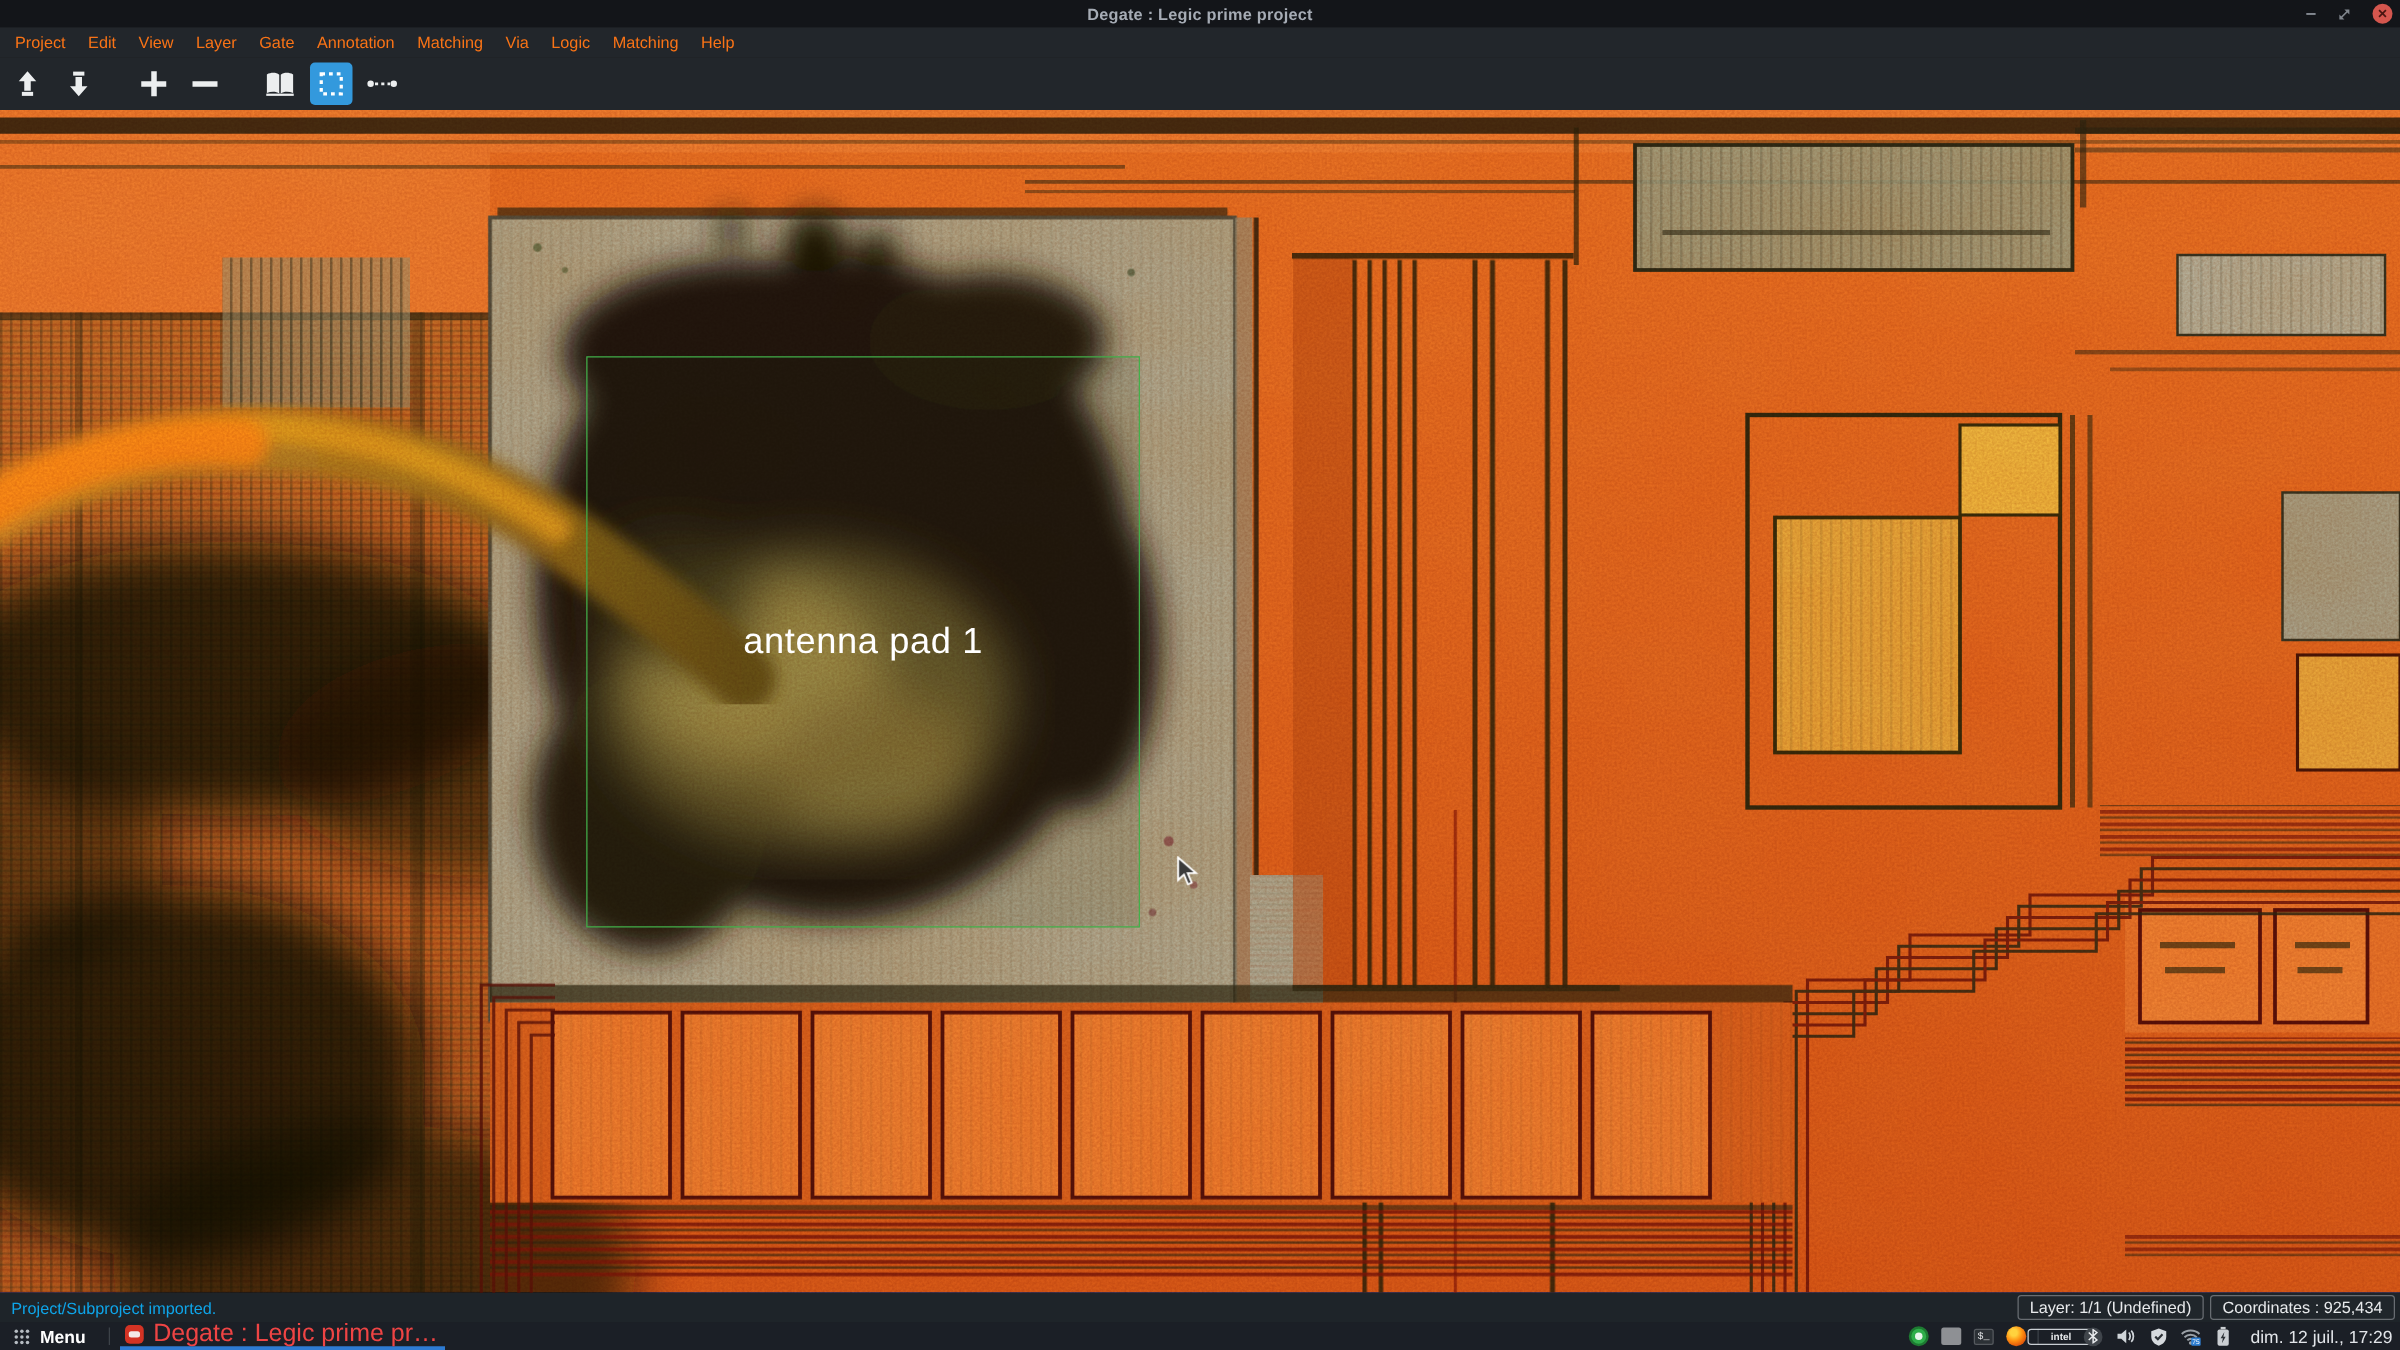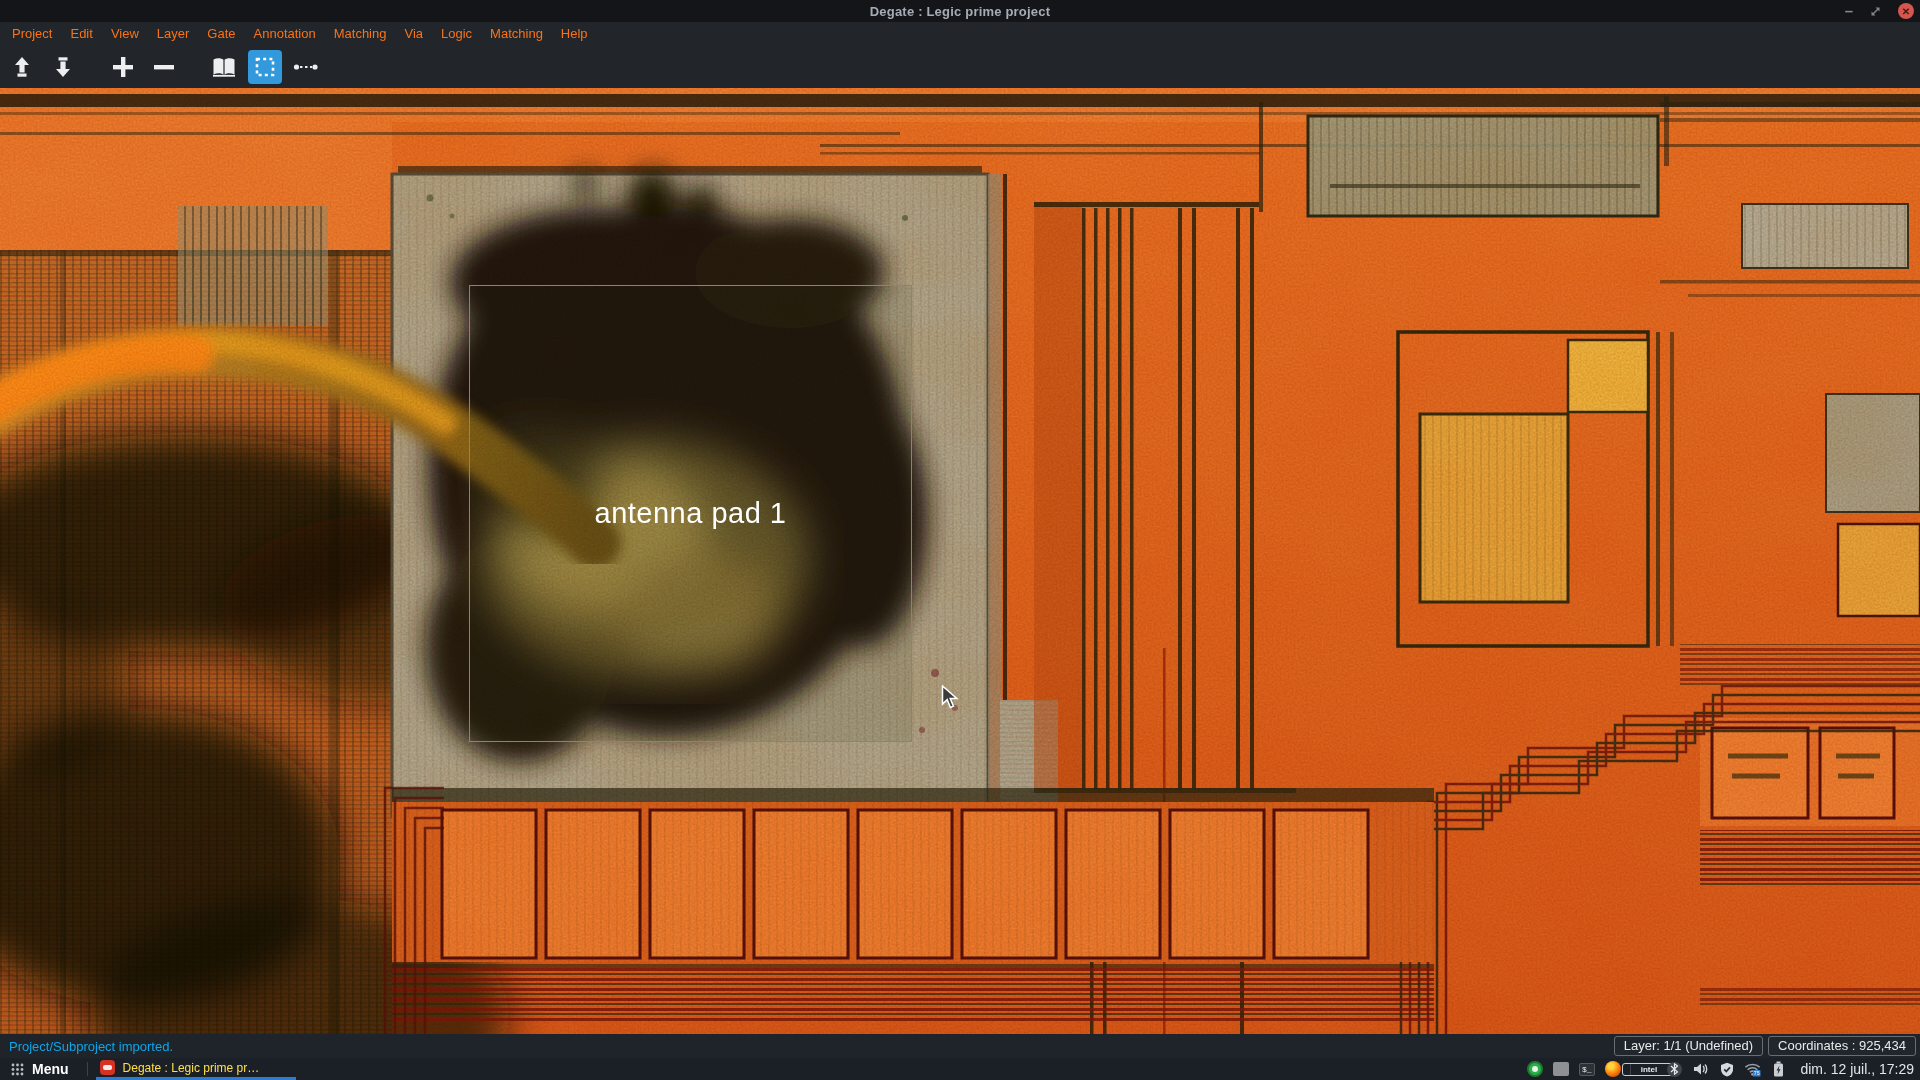--- a/index.html
+++ b/index.html
@@ -58,7 +58,7 @@
   .task-icon { width:15px; height:15px; border-radius:4px; background:#d43324;
                display:flex; align-items:center; justify-content:center; }
   .task-icon i { display:block; width:9px; height:5px; border-radius:2px; background:#f4e9e7; }
-  .task-title { color:#fde047; font-size:12px; white-space:nowrap; }
+  .task-title { color:#ef4444; font-size:20px; white-space:nowrap; }
   .tray { margin-left:auto; display:flex; align-items:center; gap:9px; }
   .tray-icon { width:17px; height:17px; display:flex; align-items:center; justify-content:center; }
   .tray-sep { width:1px; height:13px; background:#3c4248; }

